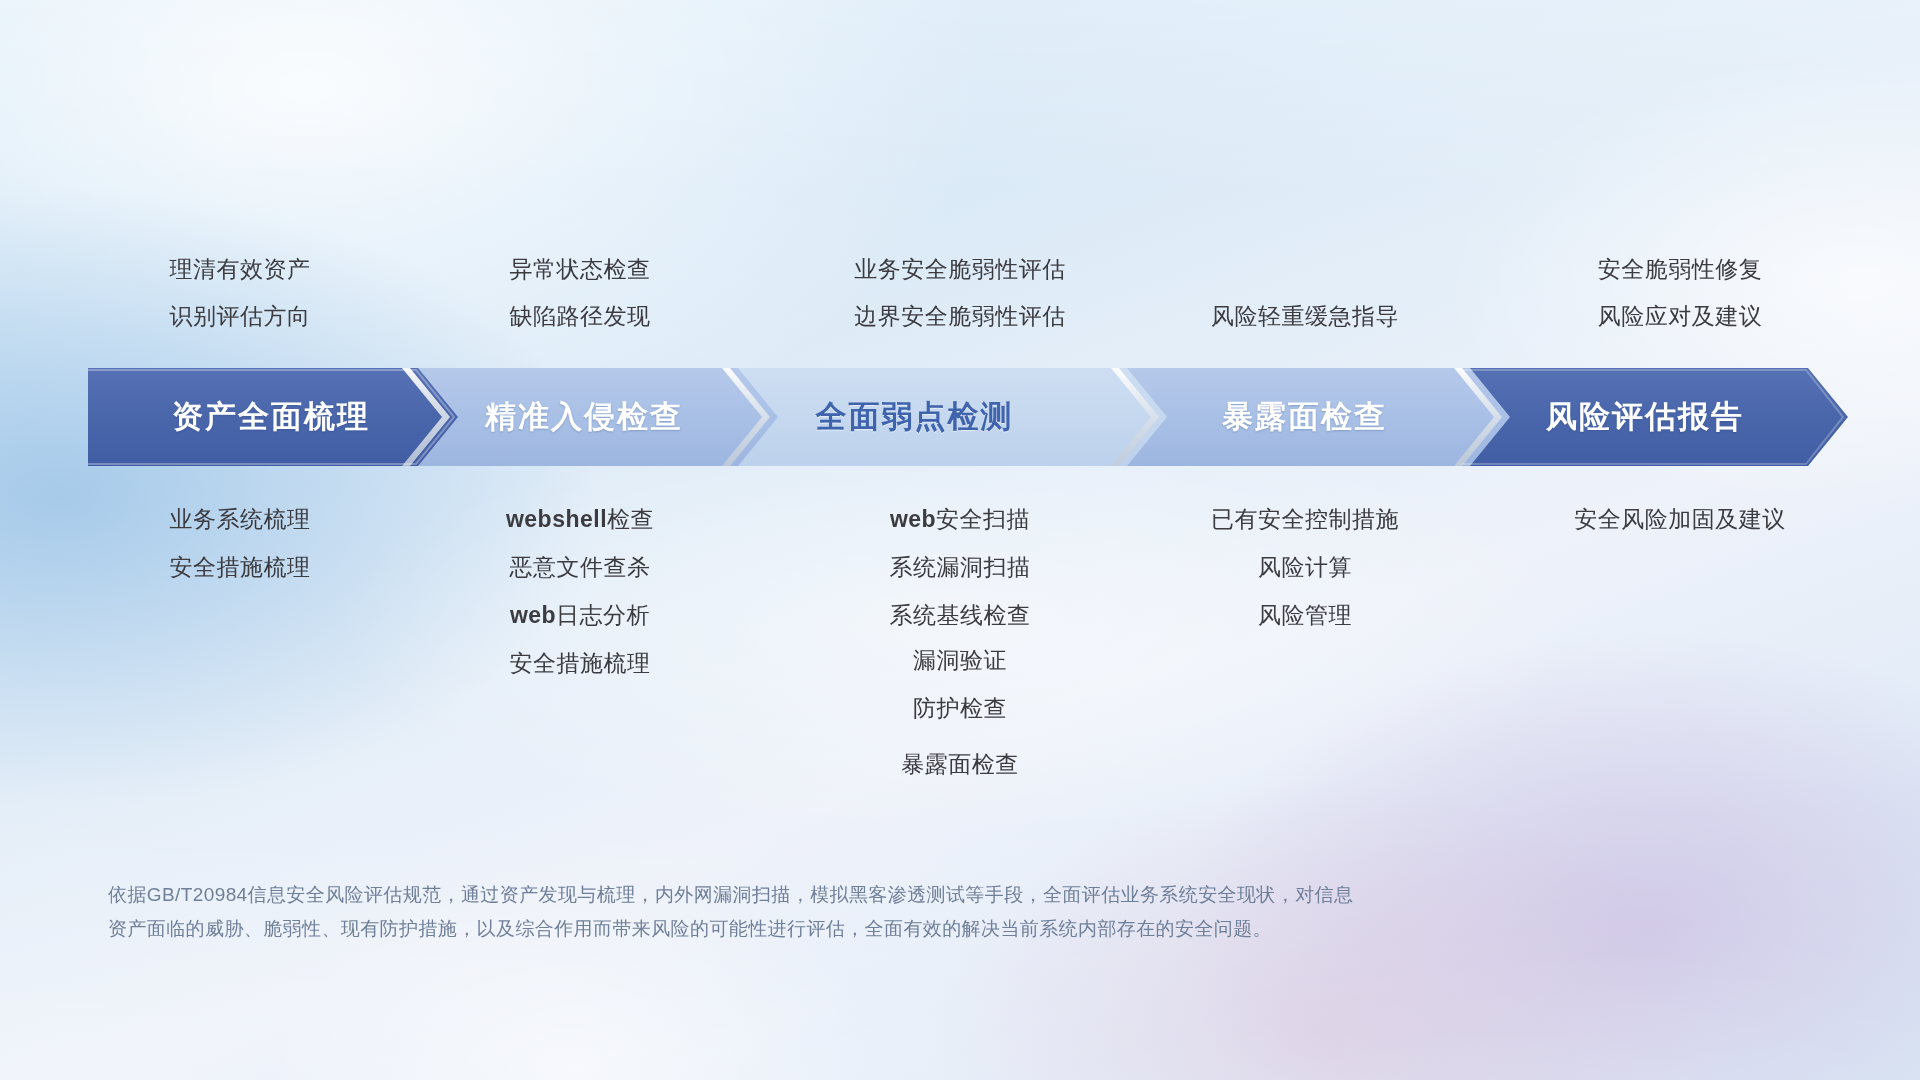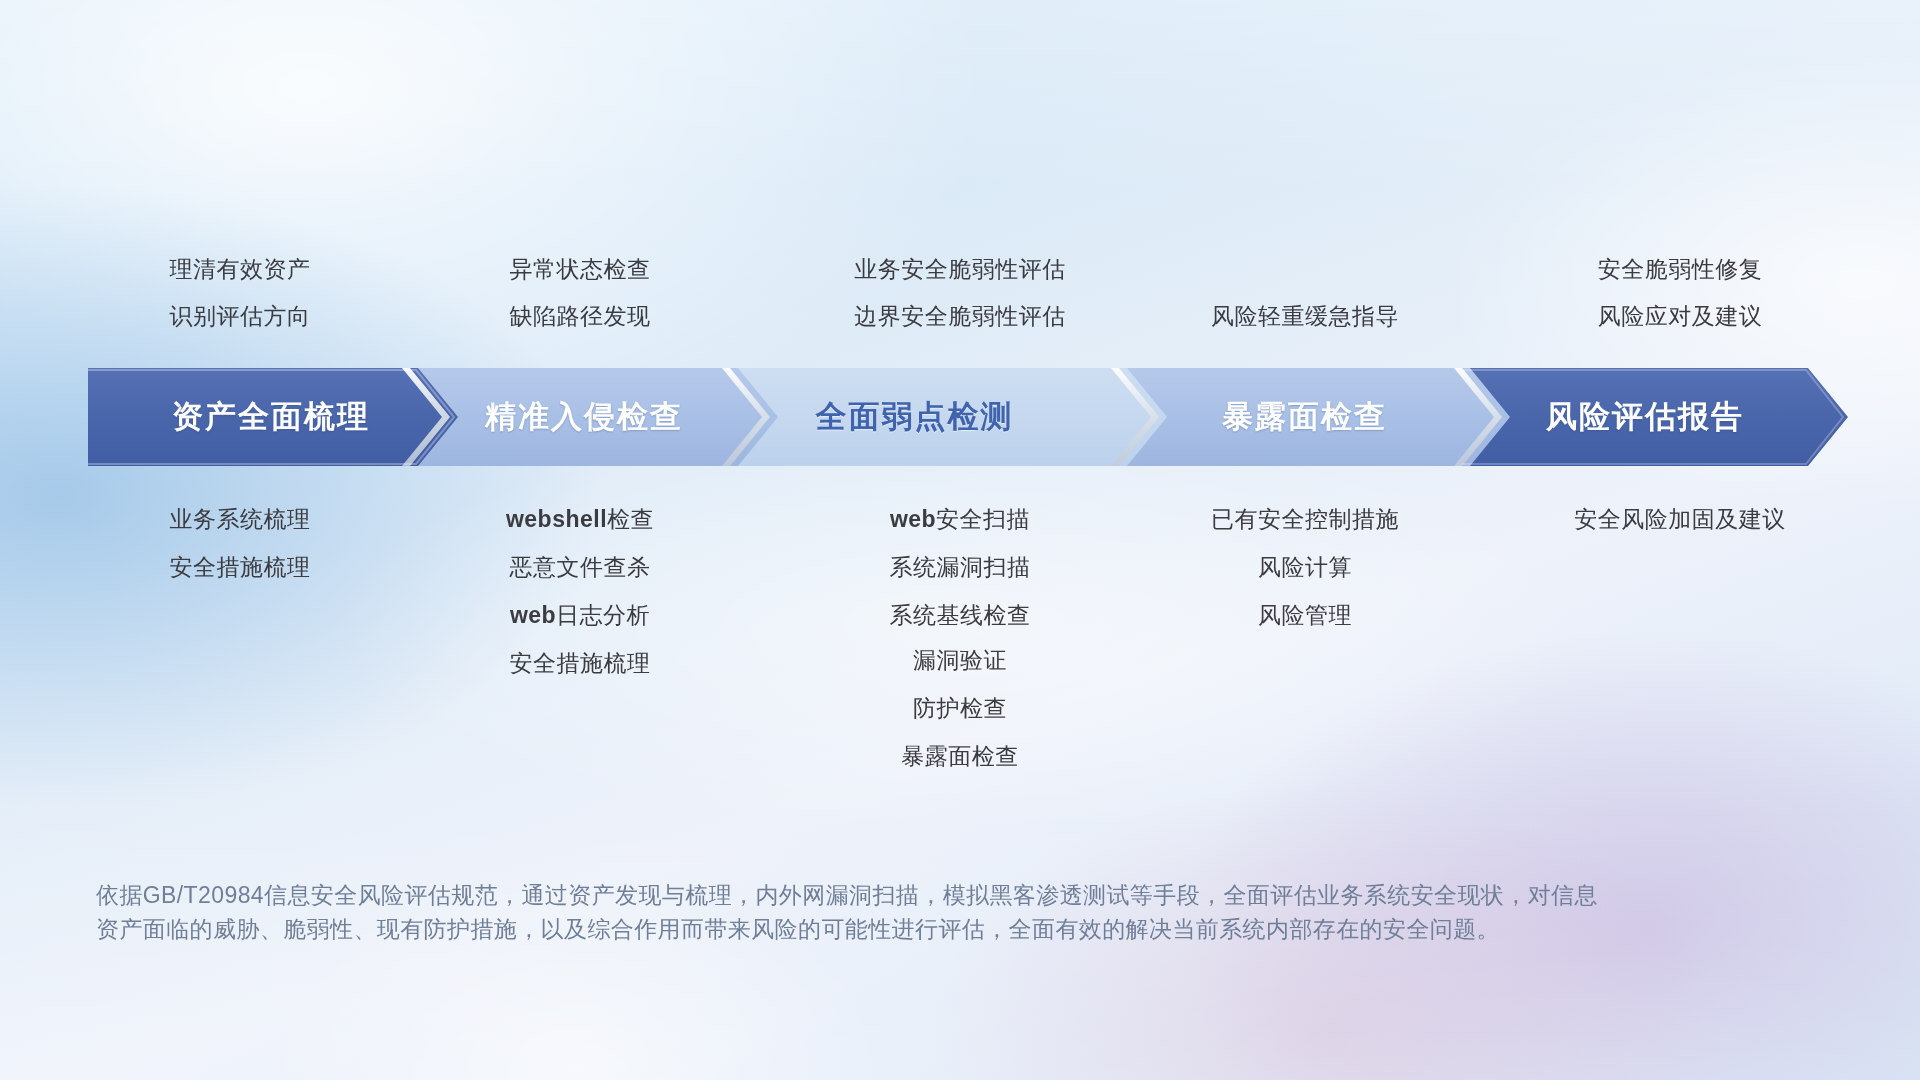--- a/index.html
+++ b/index.html
@@ -172,7 +172,7 @@
         <div class="note" style="margin-bottom: 25px;">系统漏洞扫描</div>
         <div class="note" style="margin-bottom: 22px;">系统基线检查</div>
         <div class="note" style="margin-bottom: 25px;">漏洞验证</div>
-        <div class="note" style="margin-bottom: 25px;">防护检查</div>
+        <div class="note" style="margin-bottom: 33px;">防护检查</div>
         <div class="note" style="margin-bottom: 25px;">暴露面检查</div>
       </div>
       <div class="col" style="left: 1055px; width: 500px; top: 0px;">

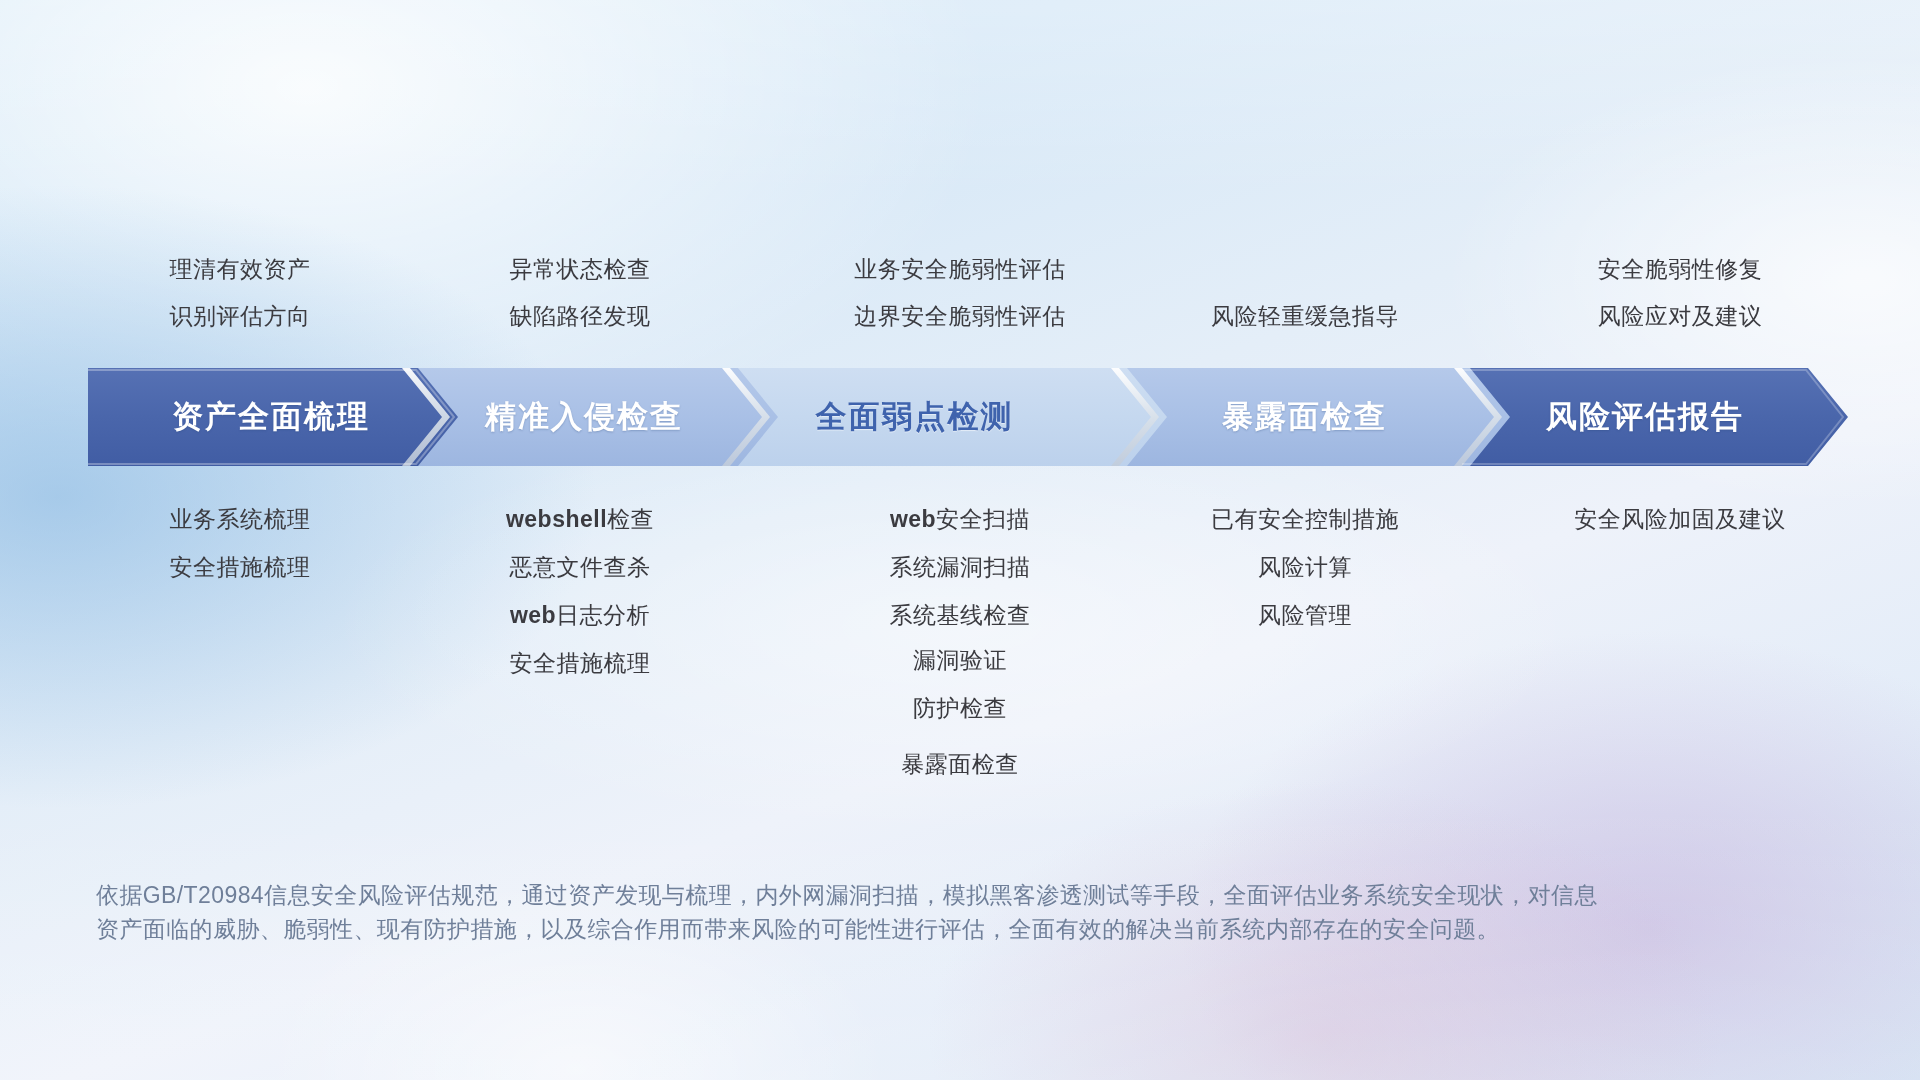--- a/index.html
+++ b/index.html
@@ -53,8 +53,8 @@
 
   
   #footer {
-    position:absolute; left:96px; top:878px; width:1530px;
-    font-size:23px; line-height:34px; color:#6f7f99; letter-spacing:.4px;
+    position:absolute; left:108px; top:878px; width:1530px;
+    font-size:19px; line-height:34px; color:#6f7f99; letter-spacing:.4px;
   }
   #footer div { white-space:nowrap; }
 </style>

